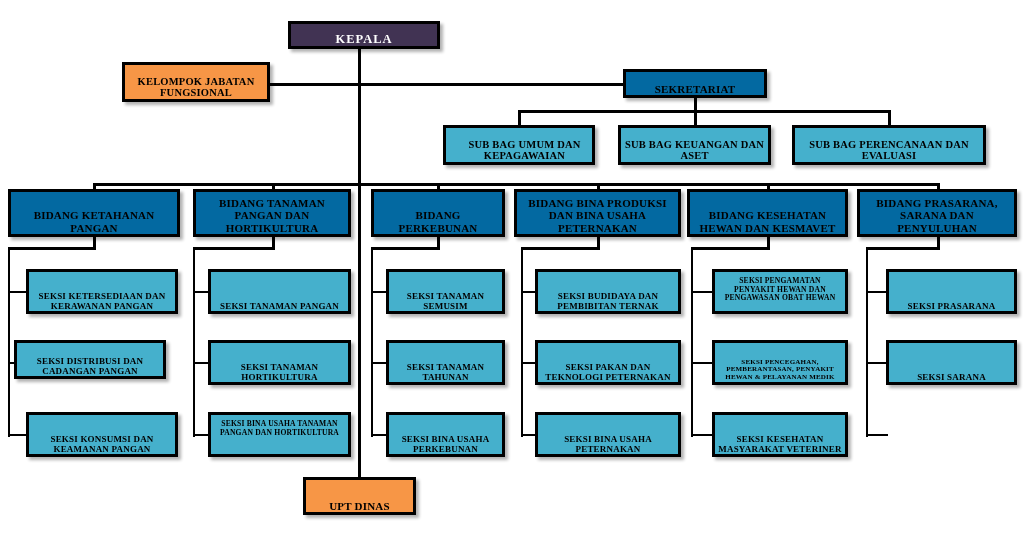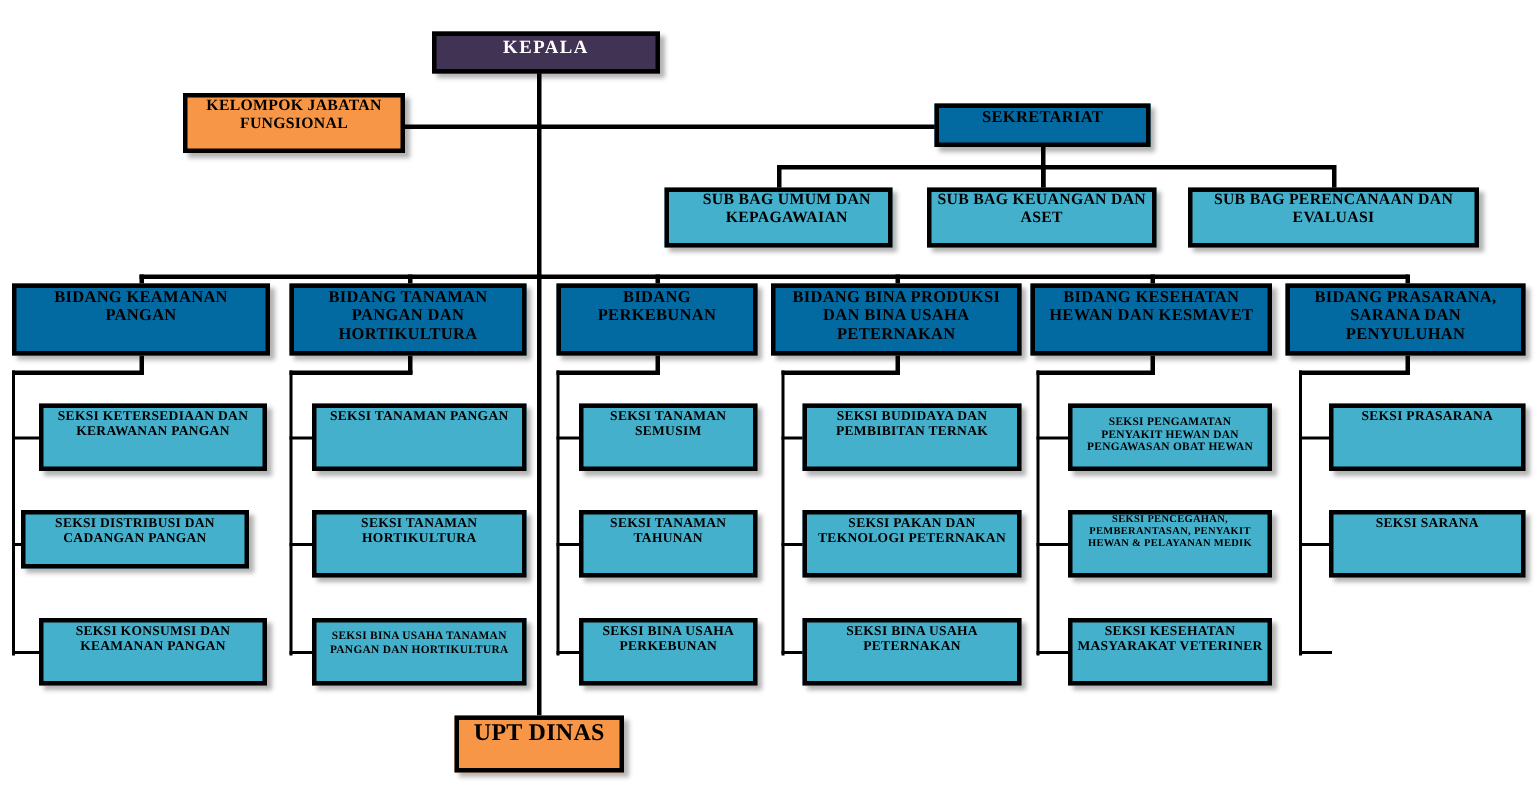--- a/index.html
+++ b/index.html
@@ -24,7 +24,7 @@
     box-sizing:border-box;
     border:3px solid #000000;
     display:flex;
-    align-items:flex-start;
+    align-items:flex-end;
     justify-content:center;
     text-align:center;
     font-weight:bold;

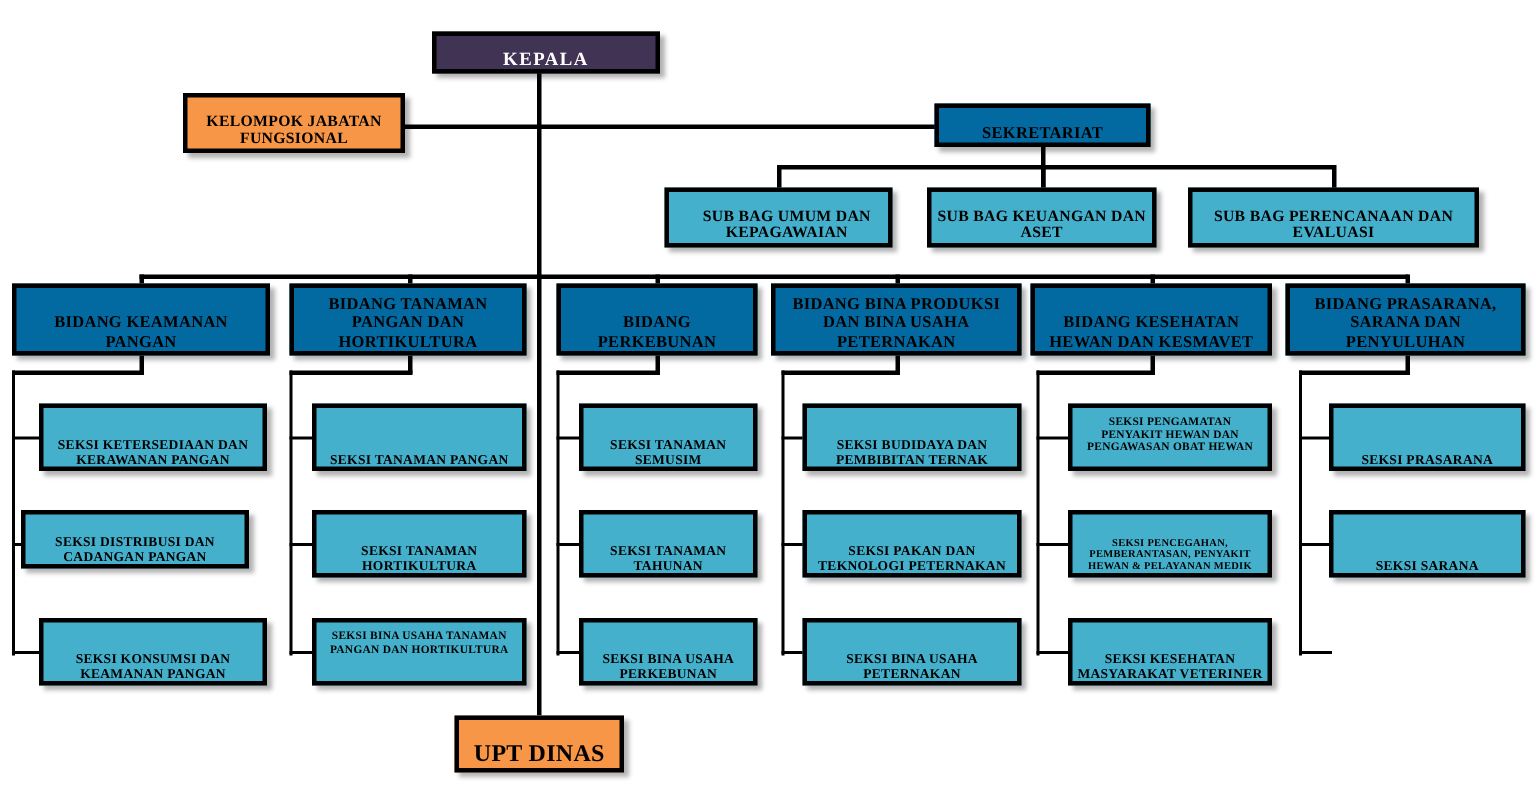--- a/index.html
+++ b/index.html
@@ -135,7 +135,7 @@
   </div>
 
   <div class="node green" style="left:8px;top:189px;width:172px;height:48px;">
-    <span>BIDANG KEAMANAN PANGAN</span>
+    <span>BIDANG KETAHANAN PANGAN</span>
   </div>
   <div class="node green" style="left:193px;top:189px;width:158px;height:48px;">
     <span>BIDANG TANAMAN PANGAN DAN HORTIKULTURA</span>

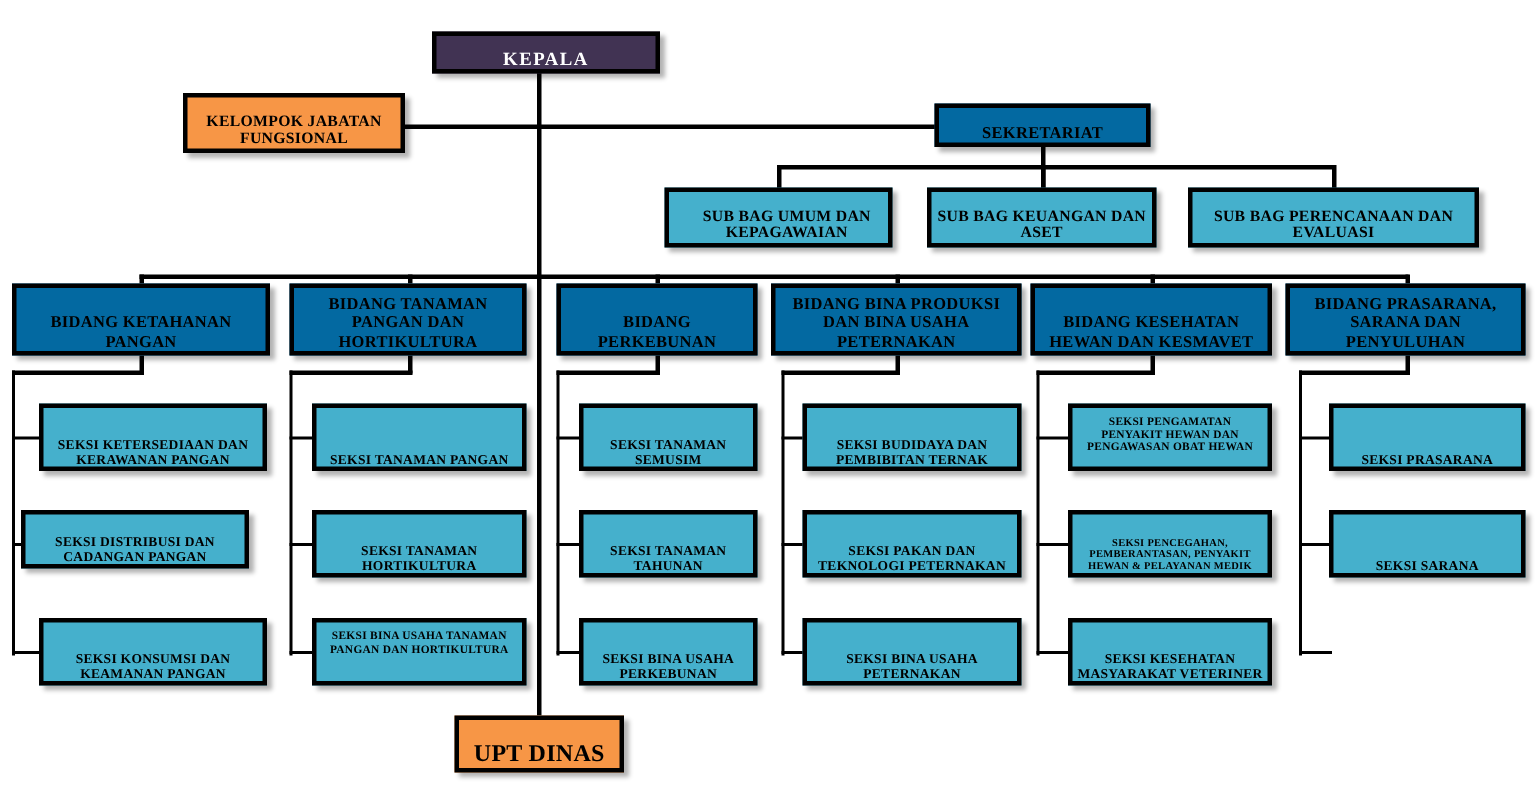--- a/index.html
+++ b/index.html
@@ -210,7 +210,7 @@
     <span>SEKSI SARANA</span>
   </div>
 
-  <div class="node orange" style="left:303px;top:477px;width:113px;height:38px;font-size:16px;">
+  <div class="node orange" style="left:303px;top:477px;width:113px;height:38px;font-size:11px;">
     <span>UPT DINAS</span>
   </div>
 

